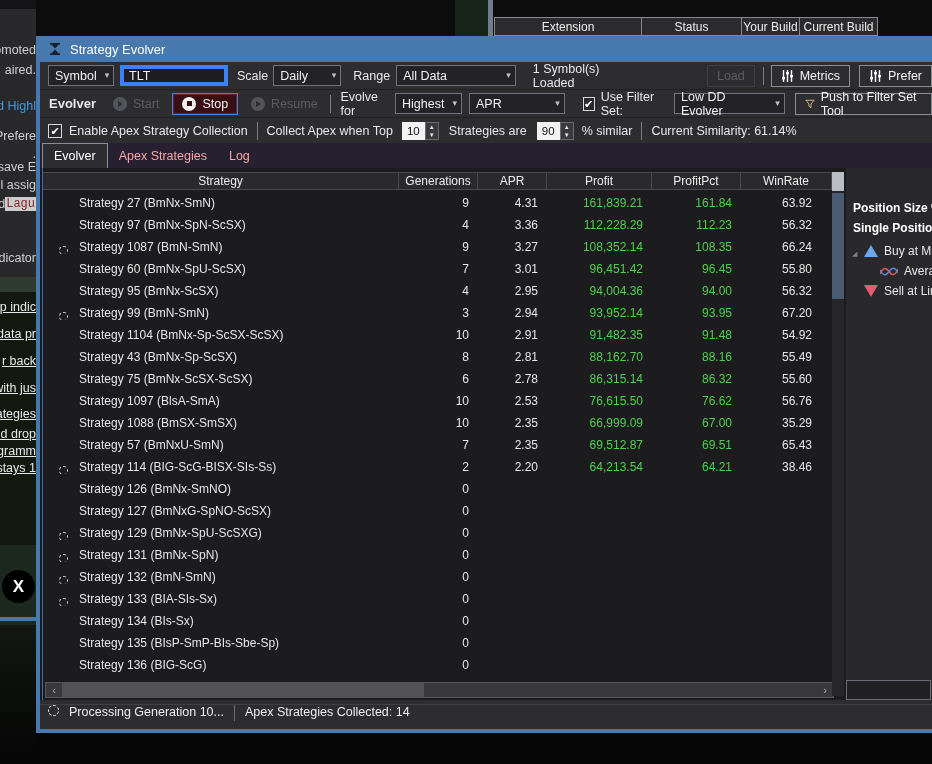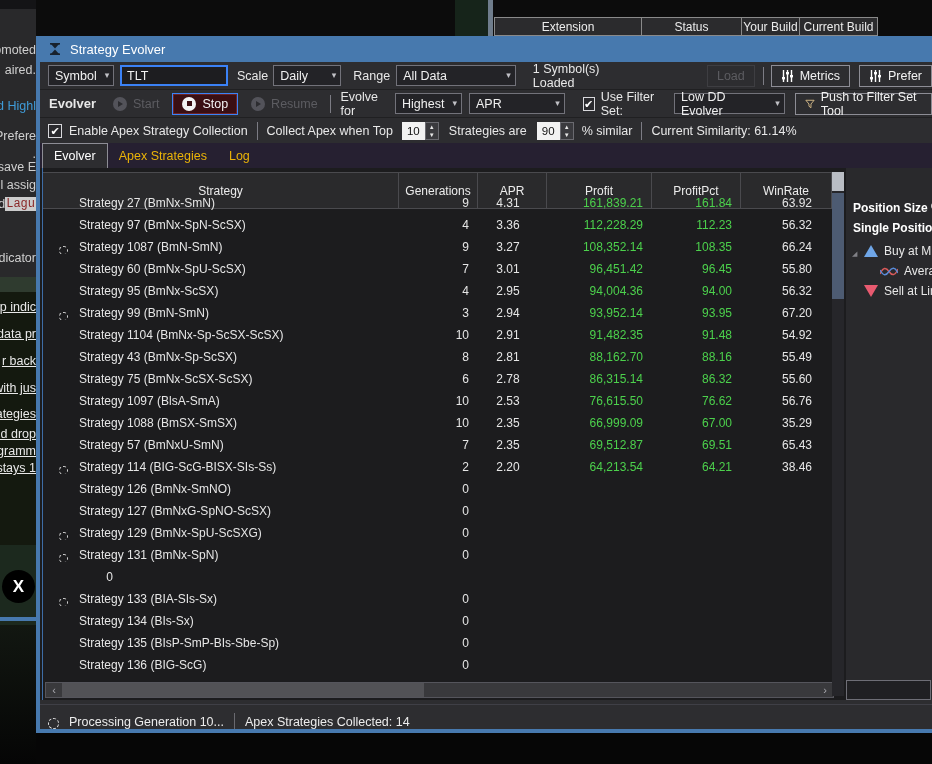--- a/index.html
+++ b/index.html
@@ -50,7 +50,7 @@
   .dd { display:flex; align-items:center; height:21px; background:#232327; border:1px solid #72727a;
      color:#f0f0f0; padding:0 4px 0 6px; }
   .dd .chev { margin-left:auto; padding-left:8px; color:#c0c0c6; font-size:9px; line-height:1; }
-  .inp { height:21px; background:#1d1d20; border:2px solid #3b82f6; color:#f2f2f2;
+  .inp { height:21px; background:#1d1d20; border:4px solid #3b82f6; color:#f2f2f2;
      font-size:12.5px; padding:0 5px; font-family:inherit; }
   .lbl { color:#e8e8e8; }
   .btn { height:22px; display:flex; align-items:center; gap:6px; padding:0 9px;

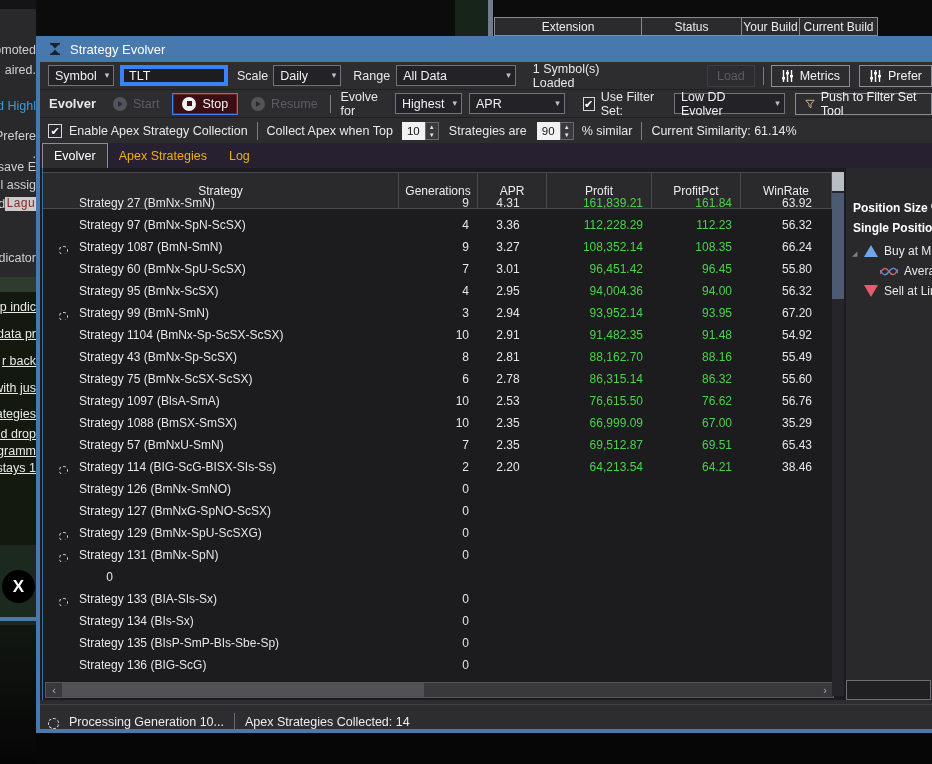--- a/index.html
+++ b/index.html
@@ -75,7 +75,7 @@
   
   #tabstrip { position:absolute; left:0; top:107px; width:892px; height:25px; background:#262031;
      display:flex; align-items:flex-end; padding-left:2px; }
-  .tab { height:24px; display:flex; align-items:center; padding:0 11px; color:#eab308; font-size:12.5px; }
+  .tab { height:24px; display:flex; align-items:center; padding:0 11px; color:#fca5a5; font-size:12.5px; }
   .tab.active { background:#2d2d30; color:#fff; border:1px solid #8d8d95; border-bottom:none; height:25px; }
 
   

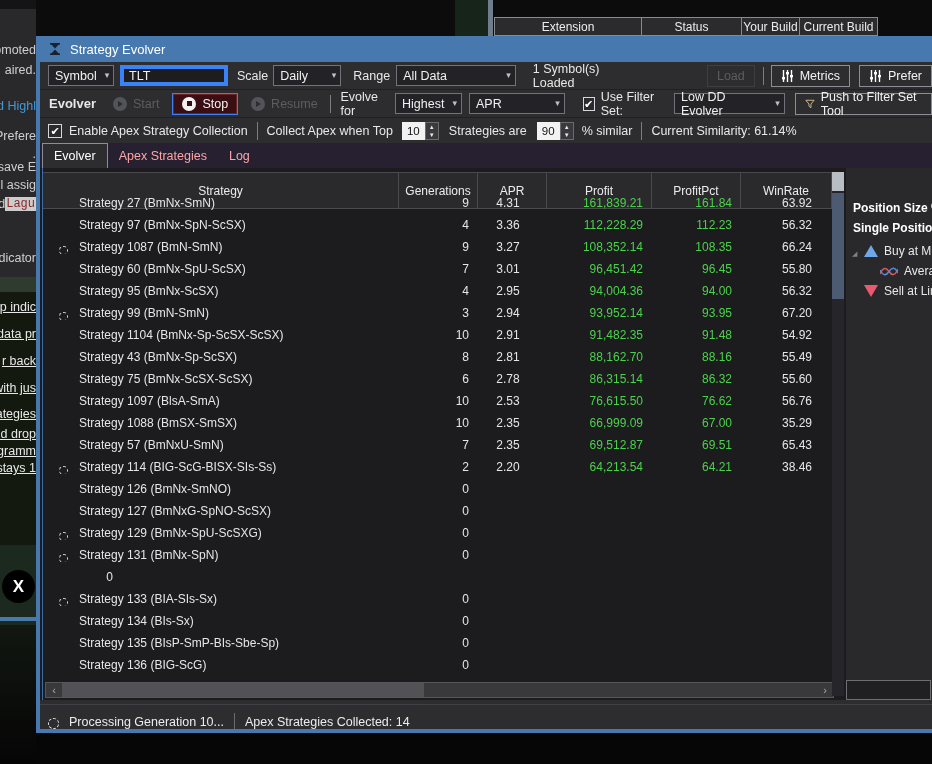--- a/index.html
+++ b/index.html
@@ -81,7 +81,7 @@
   
   #content { position:absolute; left:0; top:132px; width:892px; height:532px; background:#1c1c1e; }
   #table-area { position:absolute; left:2px; top:0; width:789px; height:532px; border-left:1px solid #3e6da6; }
-  #thead { position:absolute; left:0; top:4px; width:789px; height:37px; display:flex;
+  #thead { position:absolute; left:0; top:4px; width:789px; height:18px; display:flex;
      background:#2a2a2c; border-top:1px solid #4a4a4e; border-bottom:1px solid #4a4a4e; }
   .th { display:flex; align-items:center; justify-content:center; color:#ececec; font-size:12px;
      border-right:1px solid #4a4a4e; }

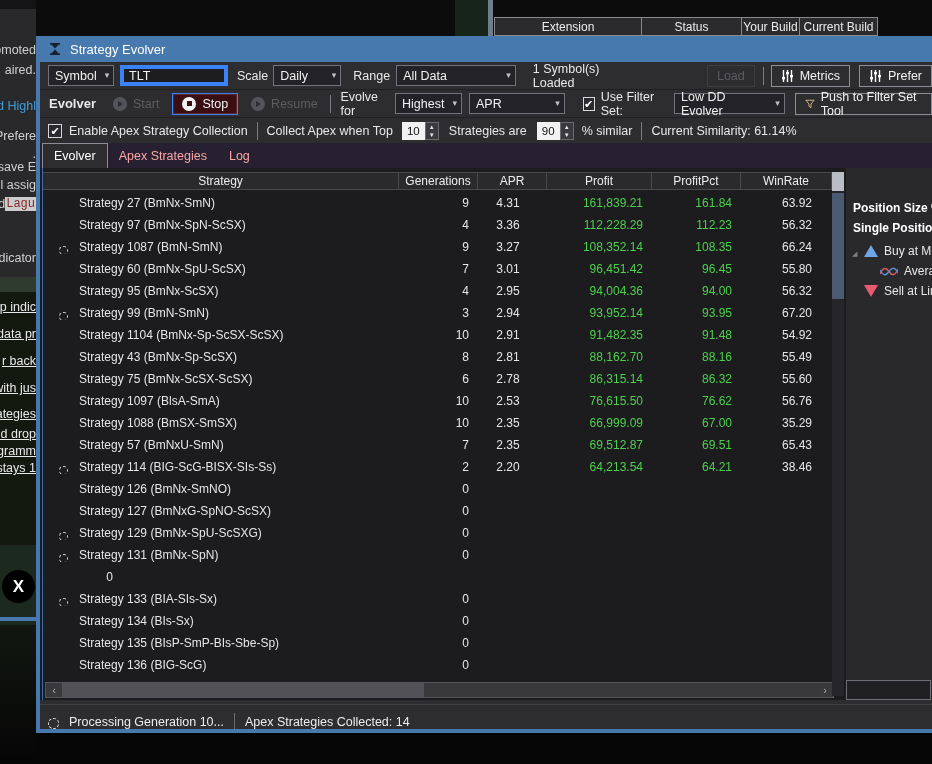--- a/index.html
+++ b/index.html
@@ -89,7 +89,7 @@
   .trow { display:flex; height:22px; align-items:center; color:#e6e6e6; font-size:12px; }
   .c0 { width:356px; position:relative; padding-left:36px; white-space:nowrap; overflow:hidden; }
   .c1 { width:79px; text-align:right; padding-right:9px; }
-  .c2 { width:69px; text-align:center; padding-right:9px; }
+  .c2 { width:69px; text-align:right; padding-right:9px; }
   .c3 { width:105px; text-align:right; padding-right:9px; }
   .c4 { width:89px; text-align:right; padding-right:9px; }
   .c5 { width:91px; text-align:right; padding-right:20px; }

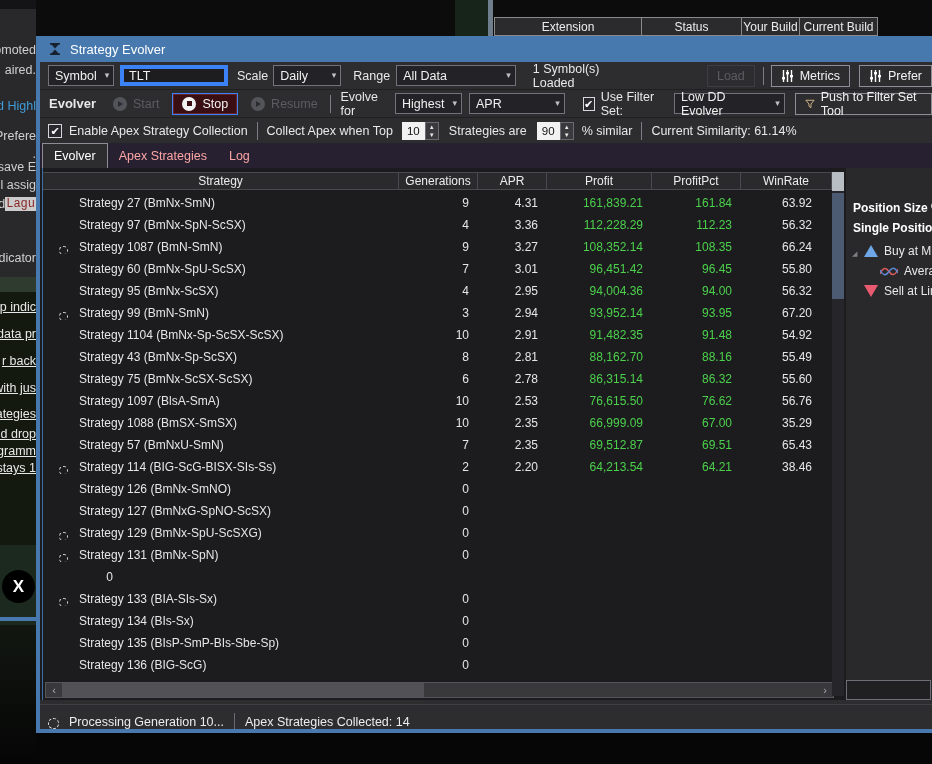--- a/index.html
+++ b/index.html
@@ -452,6 +452,7 @@
               <div class="c5"></div>
             </div>
             <div class="trow">
+              <div class="c0"><span class="spin-ico"></span><span>Strategy 132 (BmN-SmN)</span></div>
               <div class="c1">0</div>
               <div class="c2"></div>
               <div class="c3 green"></div>

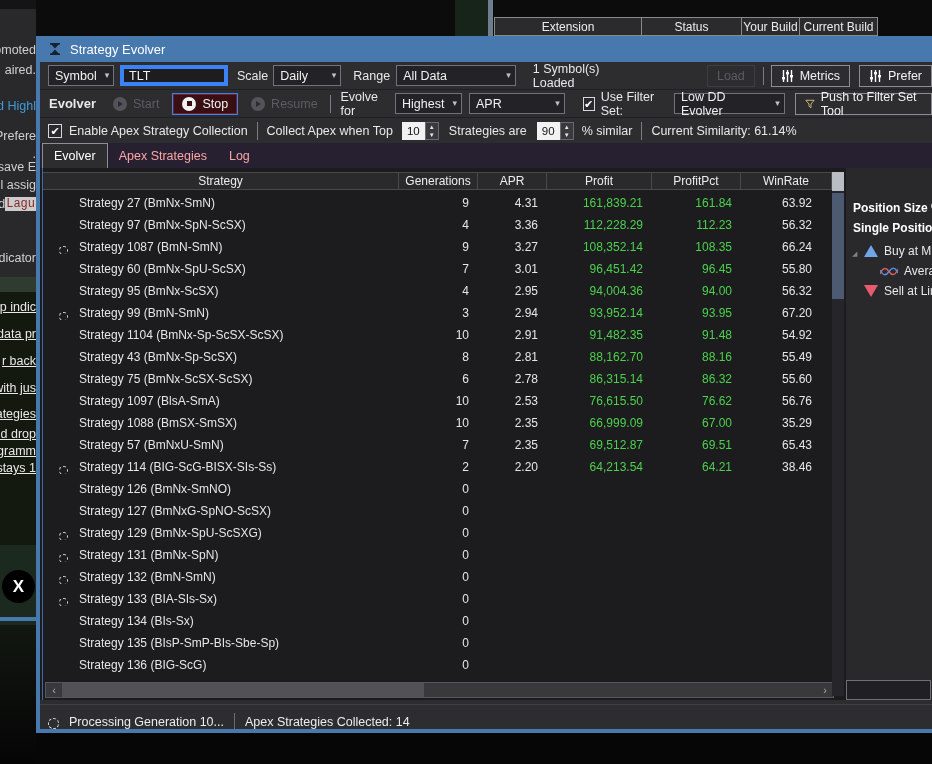--- a/index.html
+++ b/index.html
@@ -122,7 +122,7 @@
 
   
   #statusbar { position:absolute; left:0; bottom:0; width:892px; height:25px; background:#2d2d30;
-     border-top:1px solid #3f3f46; display:flex; align-items:flex-end; padding-left:8px;
+     border-top:1px solid #3f3f46; display:flex; align-items:flex-start; padding-left:8px;
      color:#ececec; font-size:12.5px; gap:10px; }
   .status-spin { width:11px; height:11px; border:1.6px dashed #e0e0e0; border-radius:50%; }
   .status-sep { width:1px; height:16px; background:#6a6a70; }

